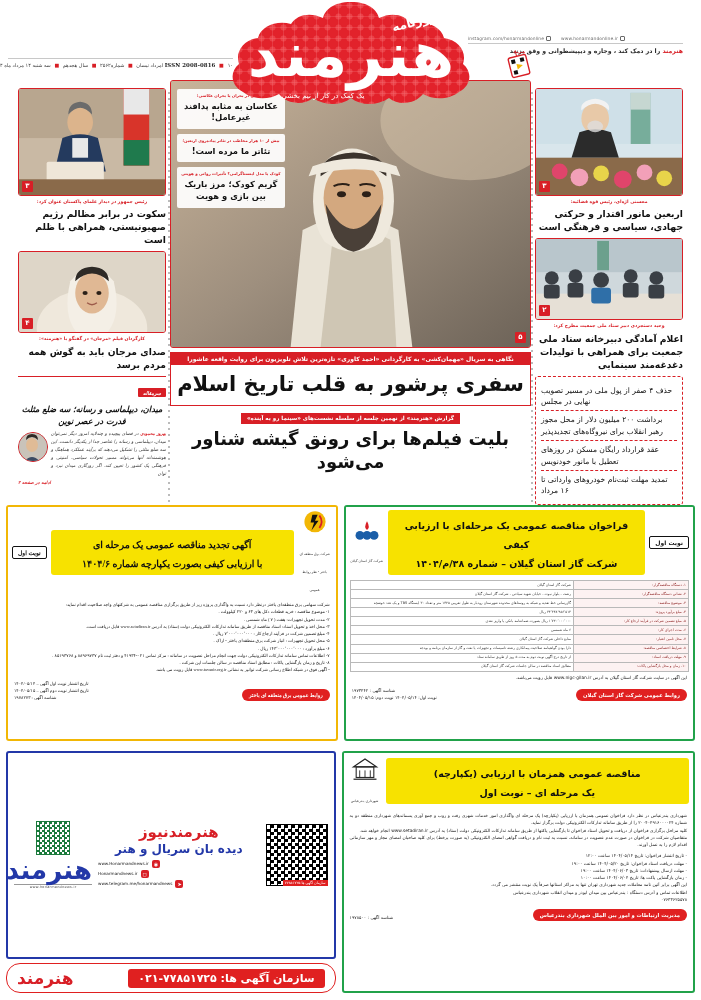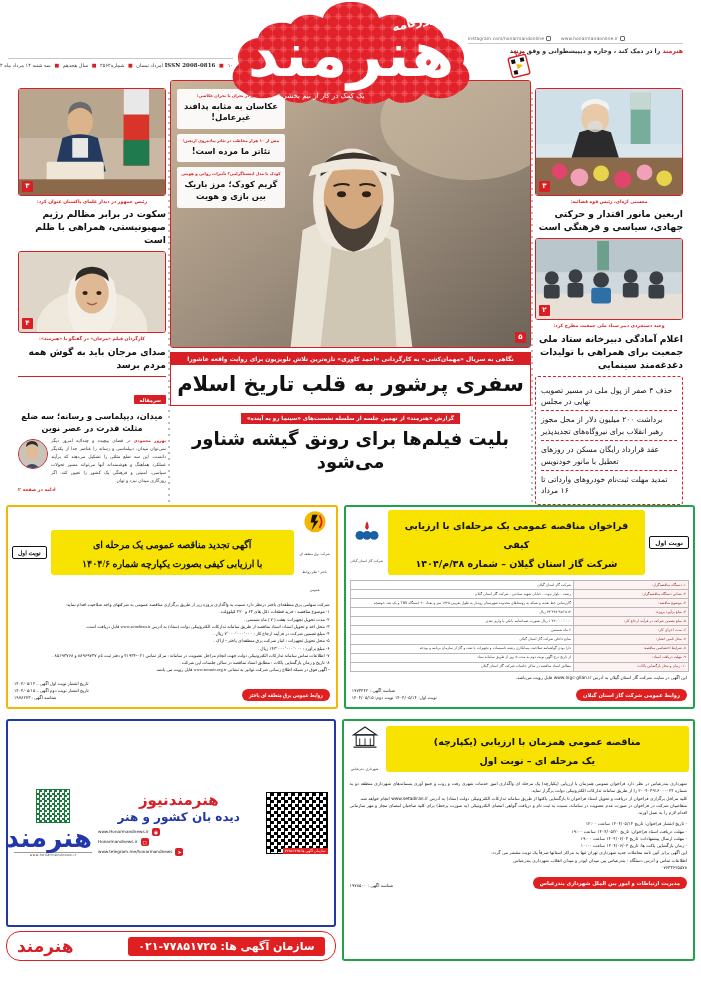--- a/index.html
+++ b/index.html
@@ -77,7 +77,7 @@
   .ovl .h { margin-top:2px; font-size:8.4px; font-weight:bold; color:#111; text-align:center; line-height:1.4; }
 
   
-  .editorial { border-top:1.3px solid #d81f26; margin-top:4px; padding-top:17px; }
+  .editorial { border-top:1.3px solid #d81f26; margin-top:4px; padding-top:10px;font-style:italic; }
   .edi-tag { background:#d81f26; color:#fff; font-size:5px; font-weight:bold; padding:1.5px 5px;
       display:inline-block; border-radius:1px; position:relative; top:-7px; }
   .edi-head { font-size:8.2px; font-weight:bold; color:#111; text-align:center; line-height:1.45; margin-top:-2px;}

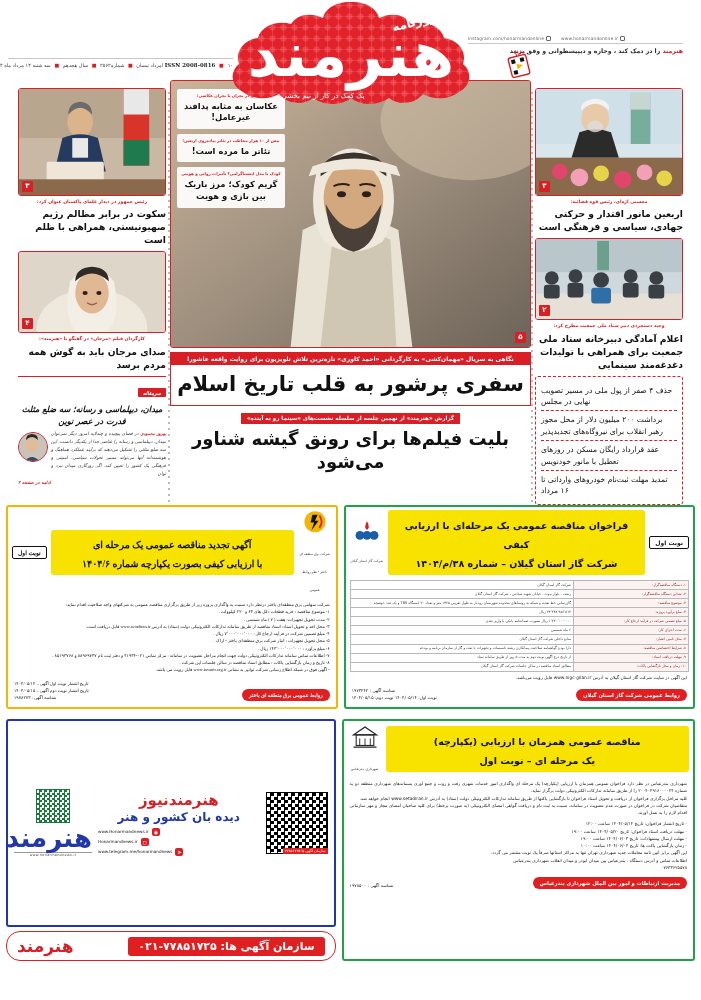--- a/index.html
+++ b/index.html
@@ -419,7 +419,7 @@
 
   <div class="ads">
 
-    <div class="ad-row" style="height:204px;">
+    <div class="ad-row" style="height:236px;">
 
       <div class="ad-box" style="flex:1.06;">
         <div class="ad-head-bar">

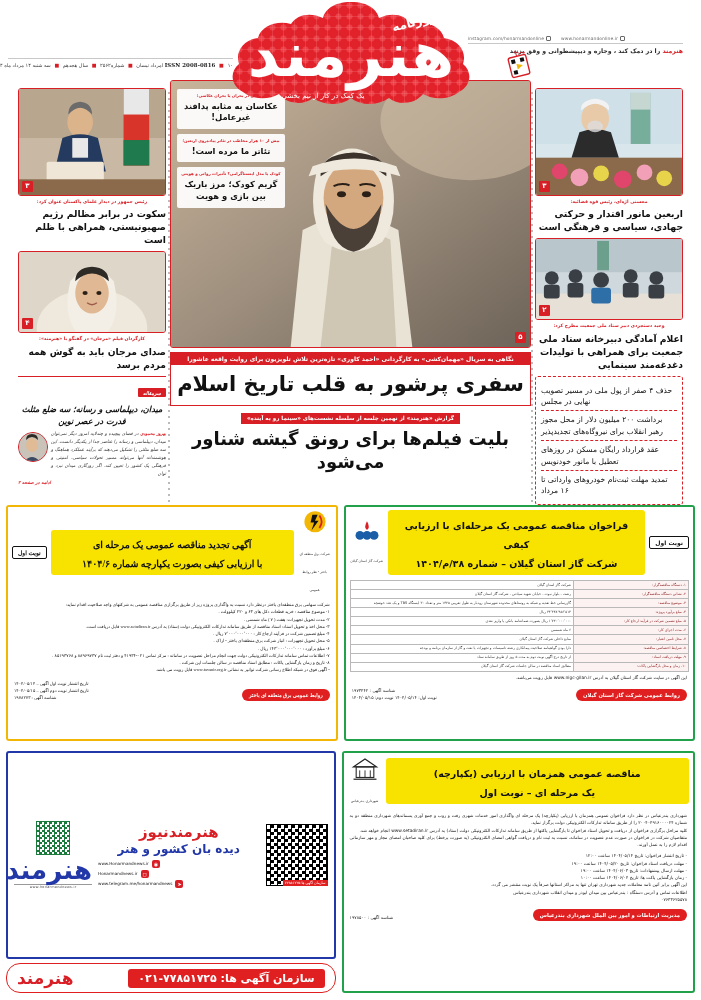--- a/index.html
+++ b/index.html
@@ -578,7 +578,7 @@
           </div>
           <div class="brand-mid">
             <div class="brand-t1">هنرمندنیوز</div>
-            <div class="brand-t2">دیده بان کشور و هنر</div>
+            <div class="brand-t2">دیده بان سریال و هنر</div>
             <div class="brand-links">
               <span class="blink">
                 <span class="bi">◉</span>

